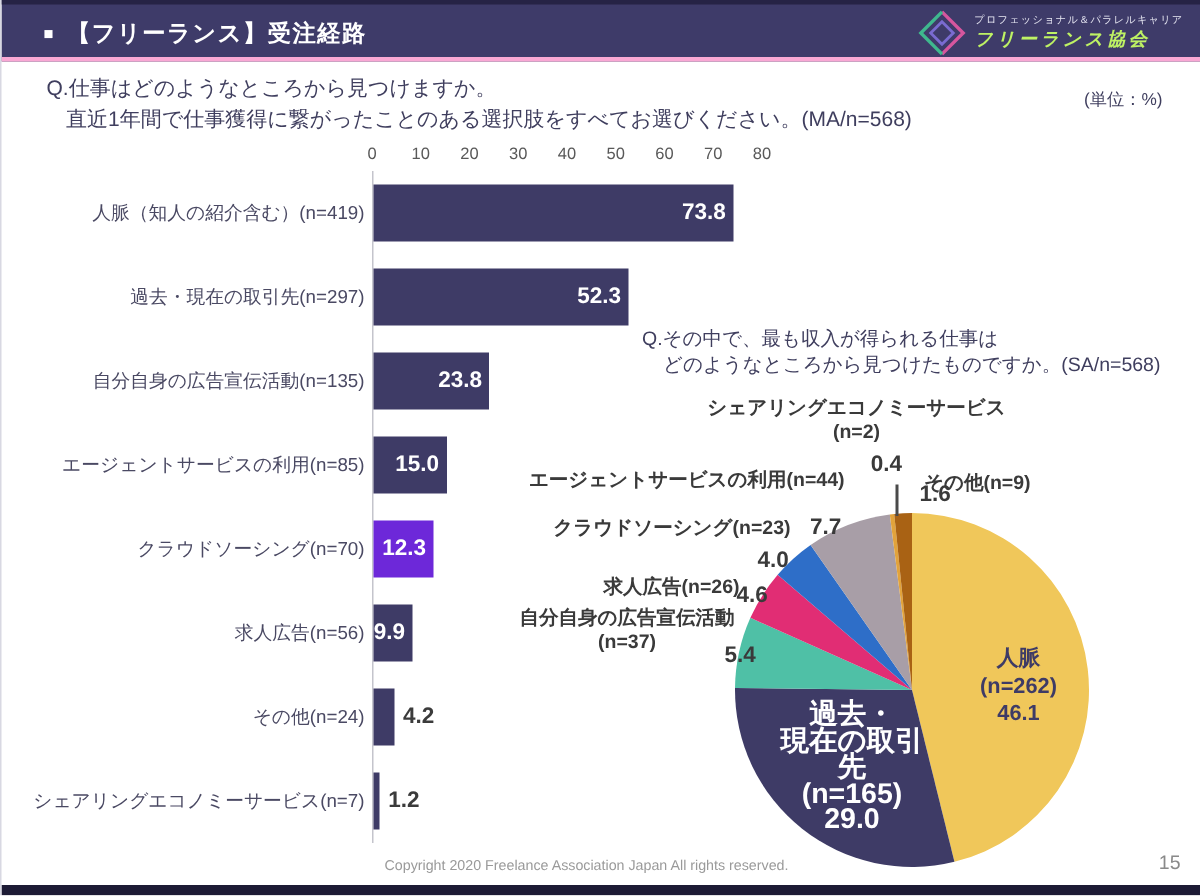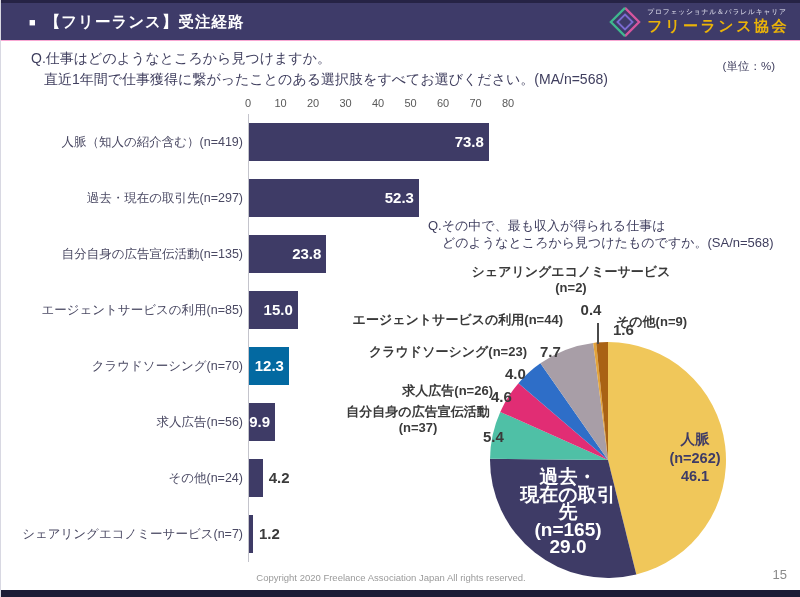--- a/index.html
+++ b/index.html
@@ -7,7 +7,7 @@
          font-family:"Liberation Sans",sans-serif;border-left:1px solid #d8d8e2;border-right:1px solid #d8d8e2;}
   
   .header{position:absolute;left:0;top:0;width:800px;height:41px;background:#3E3B69;
-          border-top:3px solid #262345;border-bottom:1px solid #f9a8d4;box-sizing:border-box;}
+          border-top:3px solid #262345;border-bottom:3px solid #f9a8d4;box-sizing:border-box;}
   .header-title{position:absolute;left:28px;top:9px;color:#ffffff;font-size:15.5px;font-weight:bold;letter-spacing:1px;}
   .header-bullet{font-size:11px;margin-right:8px;position:relative;top:-1px;}
   .logo{position:absolute;right:12px;top:3px;display:flex;align-items:center;gap:6px;}

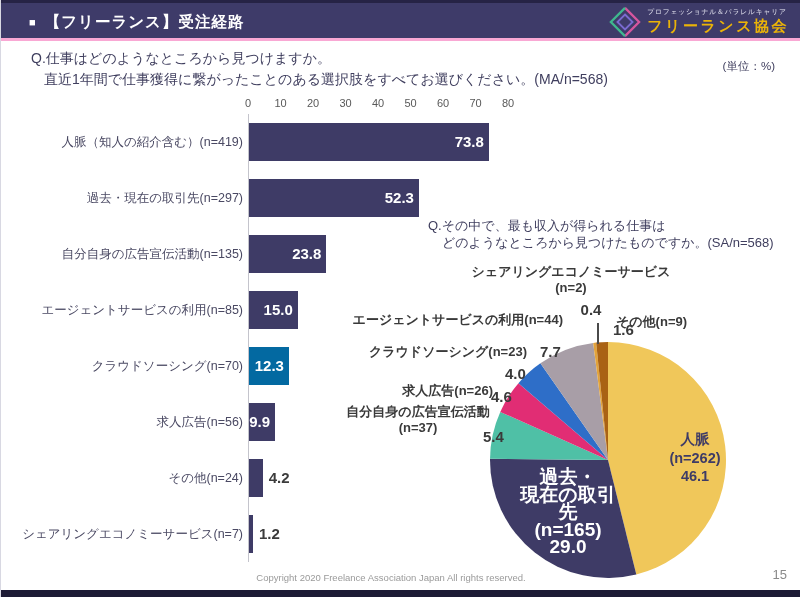--- a/index.html
+++ b/index.html
@@ -13,7 +13,7 @@
   .logo{position:absolute;right:12px;top:3px;display:flex;align-items:center;gap:6px;}
   .logo-texts{display:flex;flex-direction:column;line-height:1.25;}
   .logo-tagline{color:#e6e6f2;font-size:6.8px;letter-spacing:0.8px;}
-  .logo-org{color:#eab308;font-size:15px;font-weight:bold;letter-spacing:2.5px;}
+  .logo-org{color:#bef264;font-size:12px;font-weight:bold;letter-spacing:2.5px;font-style:italic;}
   
   .q1{position:absolute;left:30px;top:48px;font-size:14px;color:#3F3E5E;line-height:21px;}
   .q1 .l2{margin-left:13px;}

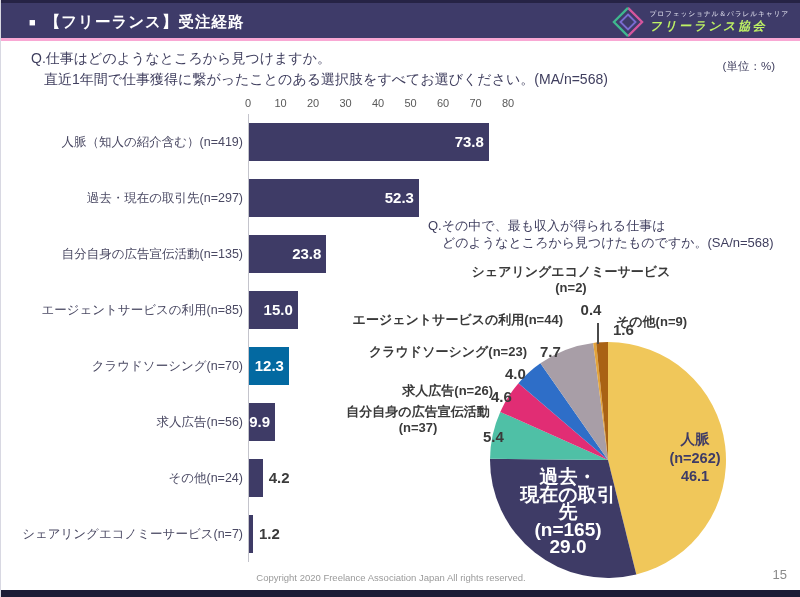--- a/index.html
+++ b/index.html
@@ -117,7 +117,7 @@
       </div>
       <div class="bar-row" style="top: 224px;">
         <div class="bar-cat">クラウドソーシング(n=70)</div>
-        <div class="bar" style="width: 39.975px; background: #0369a1;">
+        <div class="bar" style="width: 39.975px; background: #6d28d9;">
           <div class="bar-val-in">12.3</div>
         </div>
       </div>

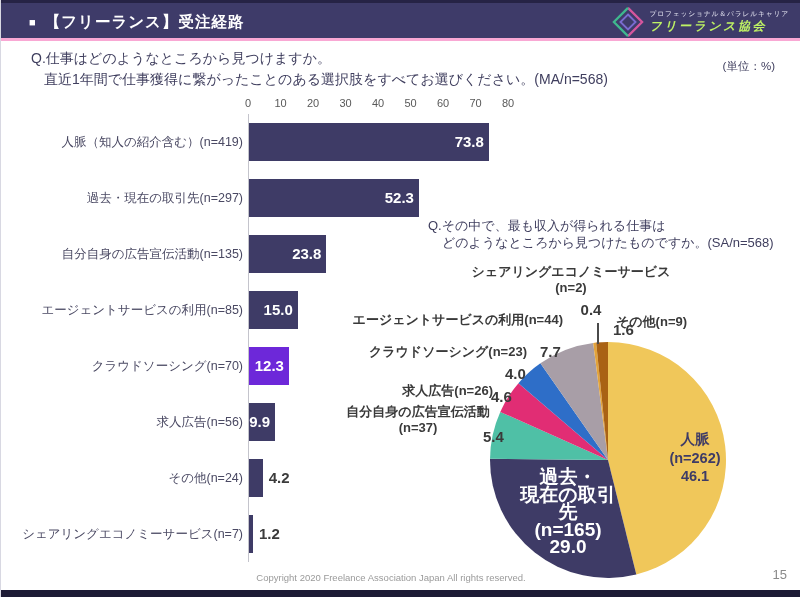--- a/index.html
+++ b/index.html
@@ -41,7 +41,7 @@
   .pv{position:absolute;font-size:15px;font-weight:bold;color:#3A3A3A;}
   .leader{position:absolute;left:596px;top:323px;width:2px;height:21px;background:#4a4a4a;}
   .inlab{position:absolute;text-align:center;font-weight:bold;}
-  .inlab.jinmyaku{left:640px;top:430px;width:108px;color:#3E3B66;font-size:14.5px;line-height:18.5px;}
+  .inlab.jinmyaku{left:624px;top:430px;width:108px;color:#3E3B66;font-size:14.5px;line-height:18.5px;}
   .inlab.kako{left:514px;top:468px;width:106px;color:#ffffff;font-size:19px;line-height:17.5px;}
   
   .copyright{position:absolute;left:235px;top:572px;width:310px;text-align:center;

